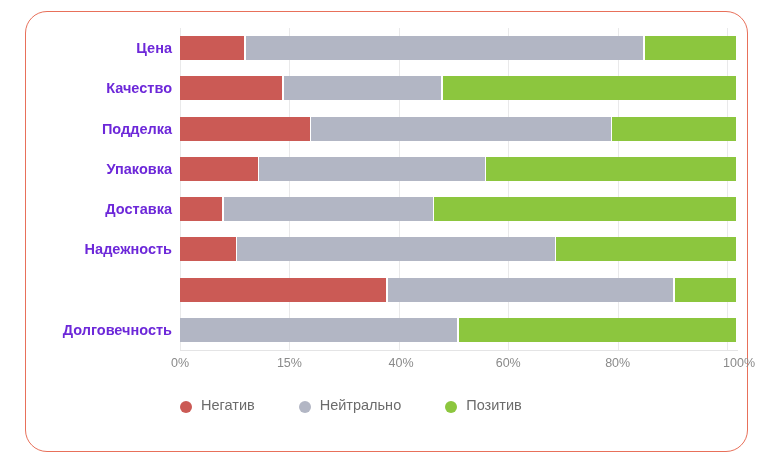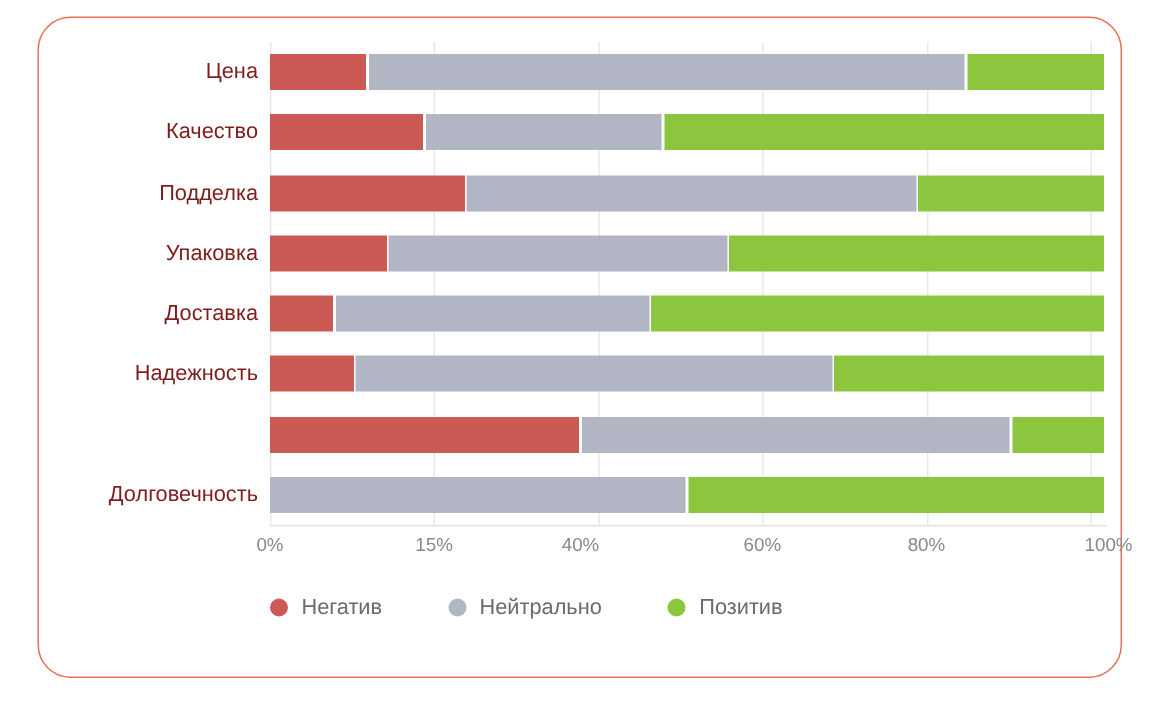--- a/index.html
+++ b/index.html
@@ -110,8 +110,9 @@
     align-items: center;
     justify-content: flex-end;
     font-size: 14.5px;
-    color: #7f1d1d;
+    color: #6d28d9;
     white-space: nowrap;
+    font-weight: bold;
   }
 
   .tick-labels {

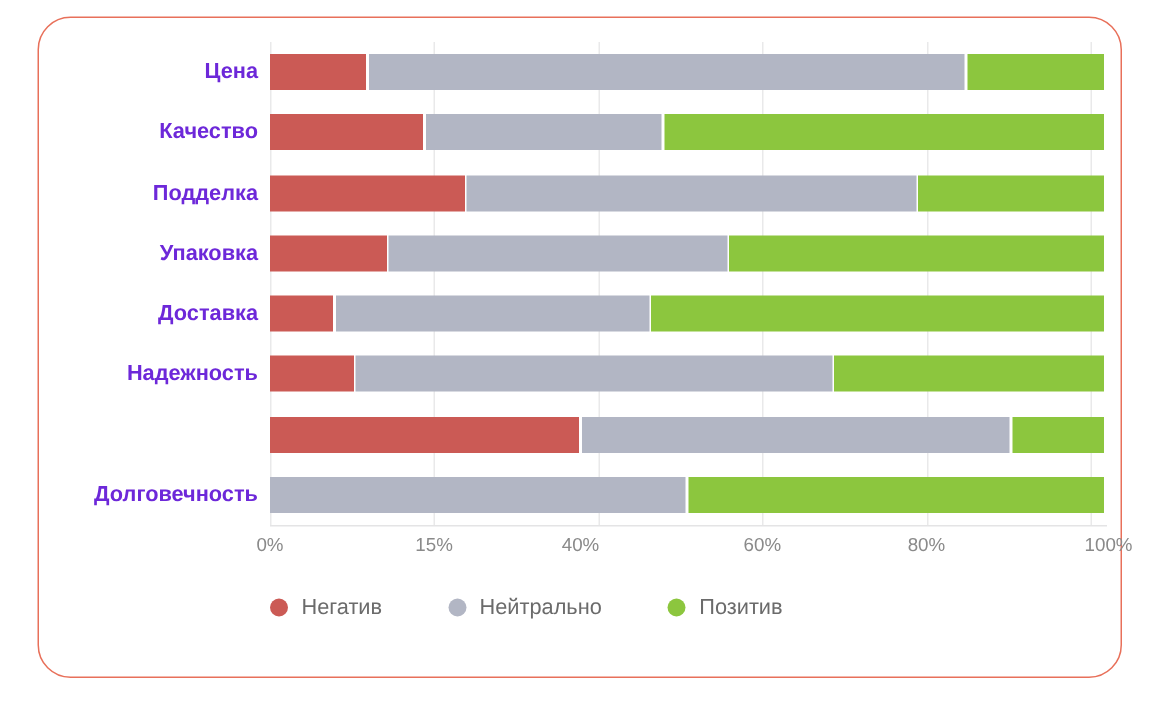--- a/index.html
+++ b/index.html
@@ -251,7 +251,7 @@
     <div class="tick-labels">
         <div class="tick-label" style="left: 0px;">0%</div>
         <div class="tick-label" style="left: 109.412px;">15%</div>
-        <div class="tick-label" style="left: 207px;">40%</div>
+        <div class="tick-label" style="left: 221px;">40%</div>
         <div class="tick-label" style="left: 328.235px;">60%</div>
         <div class="tick-label" style="left: 437.647px;">80%</div>
         <div class="tick-label" style="left: 547.059px; margin-left: 12px;">100%</div>

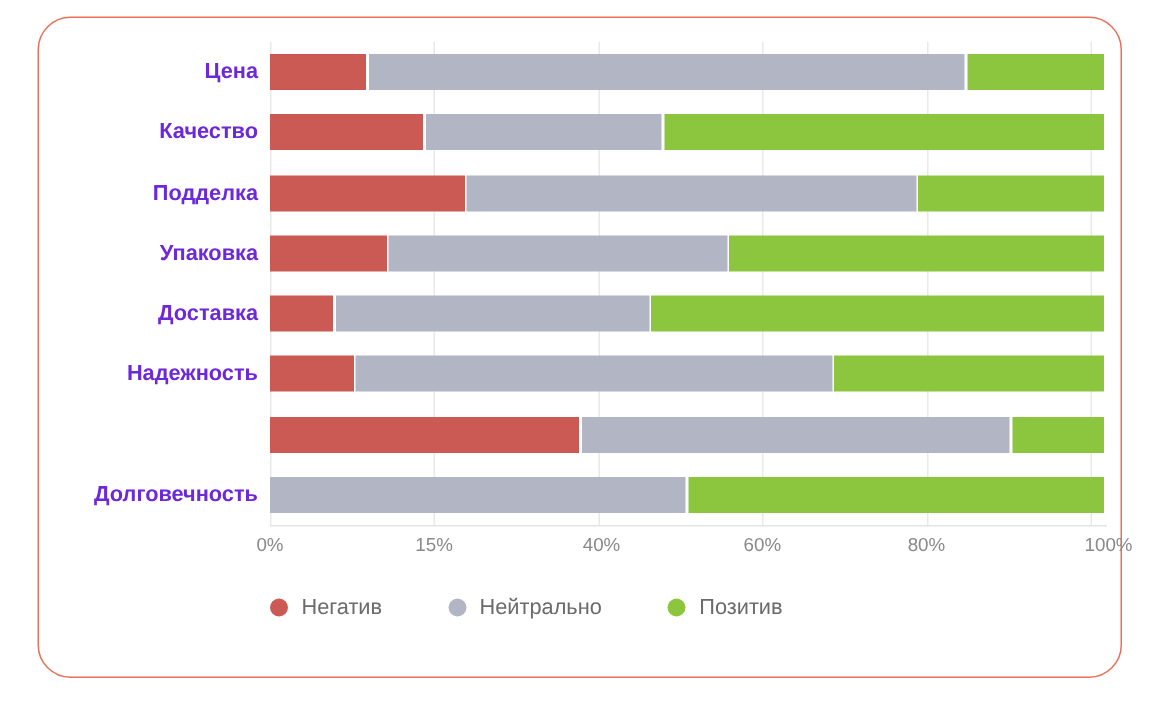--- a/index.html
+++ b/index.html
@@ -144,7 +144,7 @@
   }
   .legend-item {
     display: flex;
-    align-items: center;
+    align-items: flex-end;
     gap: 9px;
     margin-right: 44px;
   }

